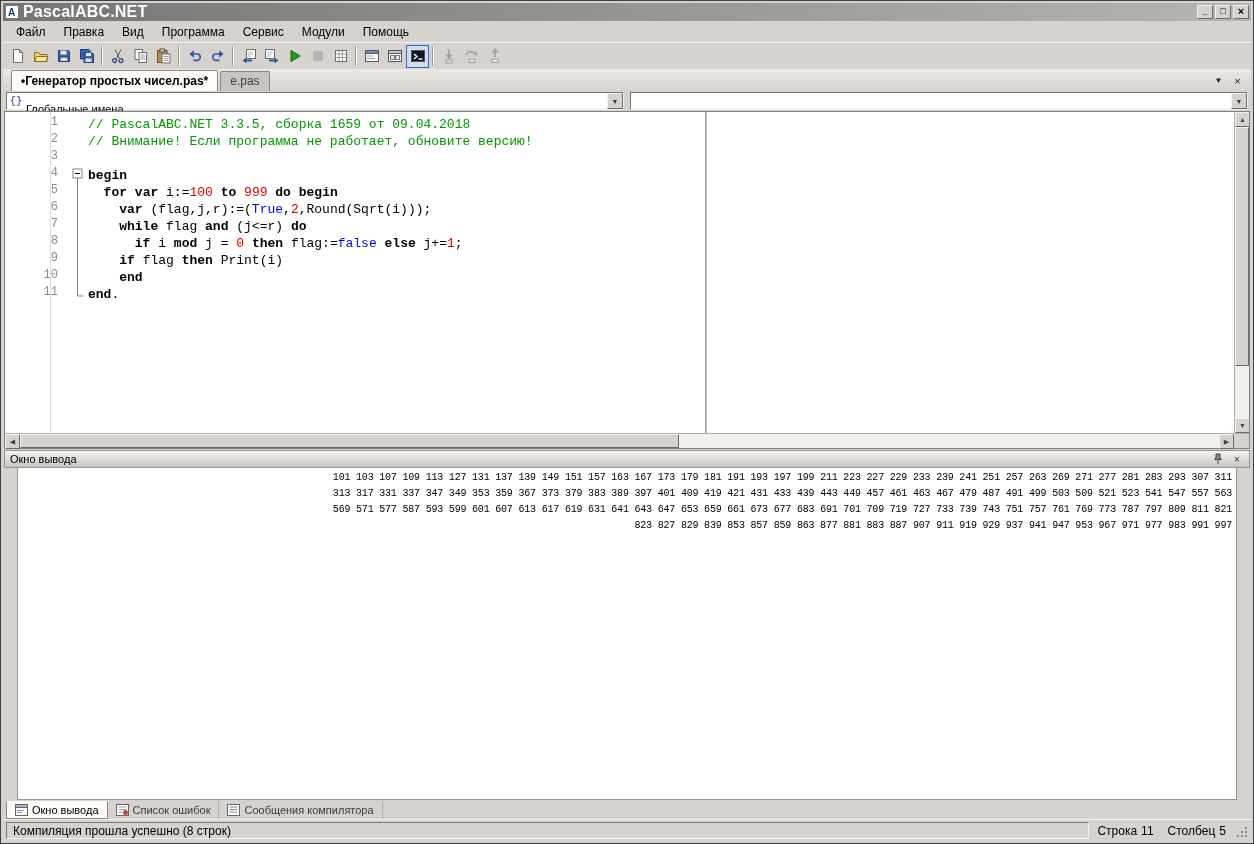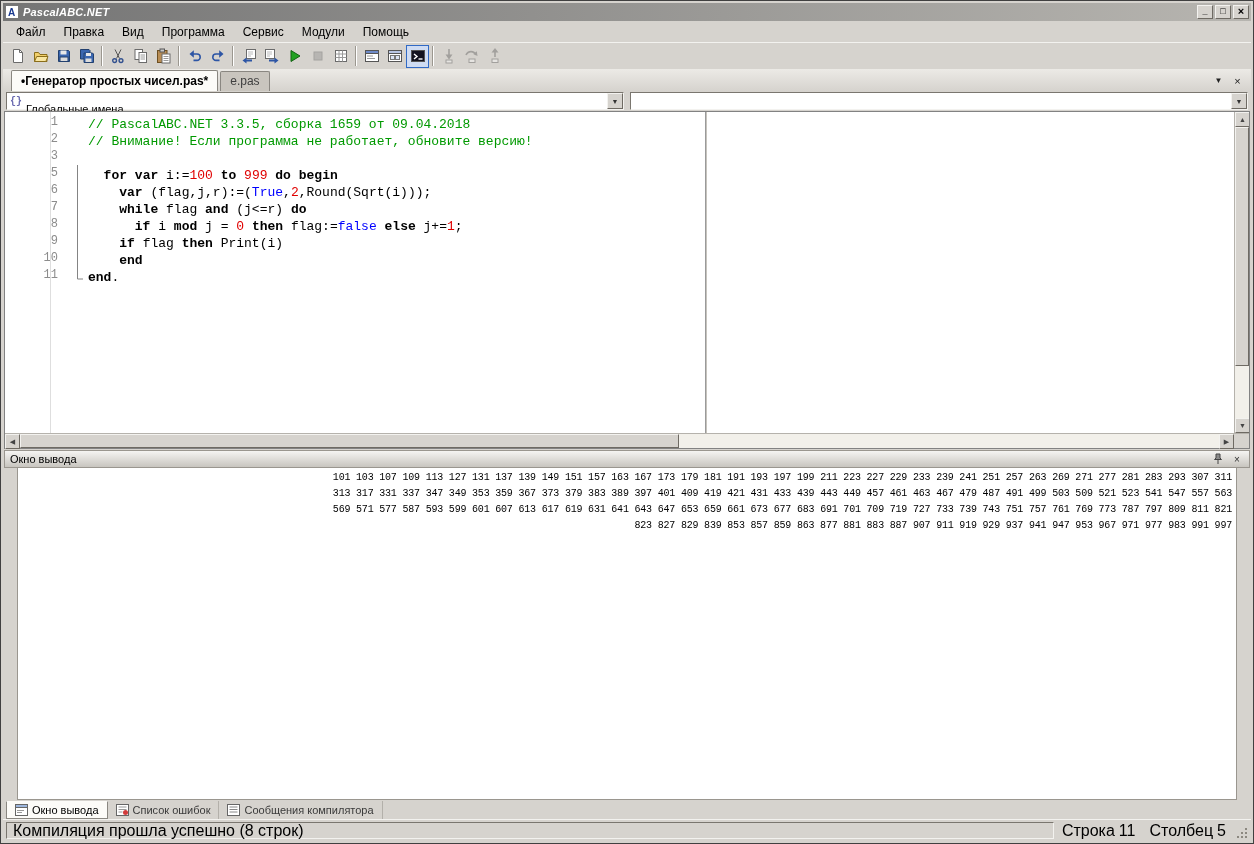--- a/index.html
+++ b/index.html
@@ -15,7 +15,7 @@
   .titlebar{height:18px;display:flex;align-items:center;gap:4px;
     background:linear-gradient(90deg,#757575,#b7b5b0);padding:0 2px;flex:none;}
   .app-icon{width:14px;height:14px;display:inline-flex;}
-  .title-text{color:#fff;font-size:11px;font-weight:bold;letter-spacing:.2px;font-style:italic;}
+  .title-text{color:#fff;font-size:16px;font-weight:bold;letter-spacing:.2px;}
   .win-buttons{margin-left:auto;display:flex;gap:2px;}
   .win-btn{width:16px;height:14px;background:#d6d3ce;border:1px solid;
     border-color:#f3f2ef #6e6a63 #6e6a63 #f3f2ef;font-size:9px;line-height:11px;

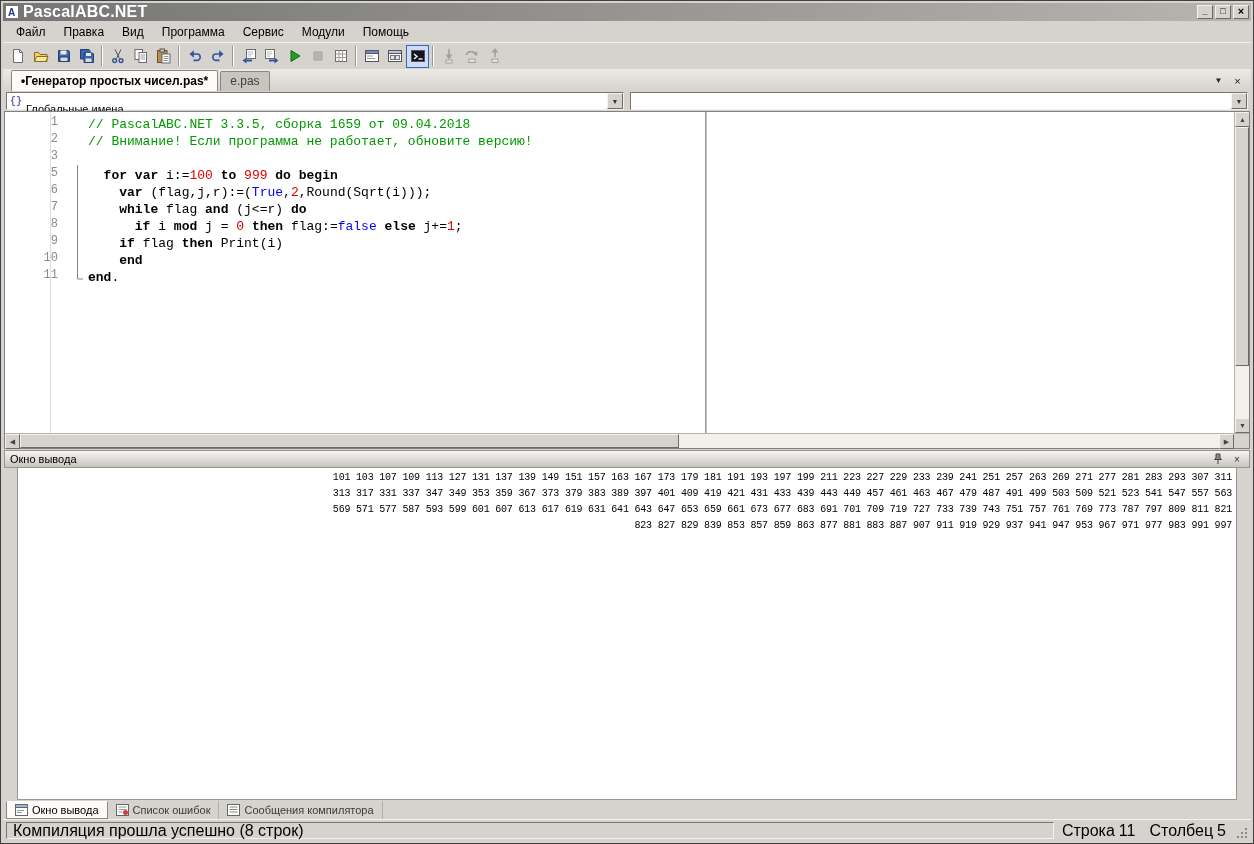--- a/index.html
+++ b/index.html
@@ -409,6 +409,11 @@
             <div class="crow"><span class="ln">1</span><span class="fold"></span><span class="ct"><span class="seg-comment">// PascalABC.NET 3.3.5, сборка 1659 от 09.04.2018</span></span></div>
             <div class="crow"><span class="ln">2</span><span class="fold"></span><span class="ct"><span class="seg-comment">// Внимание! Если программа не работает, обновите версию!</span></span></div>
             <div class="crow"><span class="ln">3</span><span class="fold"></span><span class="ct"></span></div>
+            <div class="crow"><span class="ln">4</span><span class="fold"><svg width="11" height="17">
+                  <rect x="1" y="4" width="9" height="9" fill="#fff" stroke="#848484"></rect>
+                  <line x1="3" y1="8.5" x2="8" y2="8.5" stroke="#000"></line>
+                  <line x1="5.5" y1="13" x2="5.5" y2="17" stroke="#848484"></line>
+                </svg></span><span class="ct"><span class="seg-kw">begin</span></span></div>
             <div class="crow"><span class="ln">5</span><span class="fold"><svg width="11" height="17">
                   <line x1="5.5" y1="0" x2="5.5" y2="17" stroke="#848484"></line>
                 </svg></span><span class="ct"><span class="seg-plain">  </span><span class="seg-kw">for</span><span class="seg-plain"> </span><span class="seg-kw">var</span><span class="seg-plain"> i:=</span><span class="seg-num">100</span><span class="seg-plain"> </span><span class="seg-kw">to</span><span class="seg-plain"> </span><span class="seg-num">999</span><span class="seg-plain"> </span><span class="seg-kw">do</span><span class="seg-plain"> </span><span class="seg-kw">begin</span></span></div>

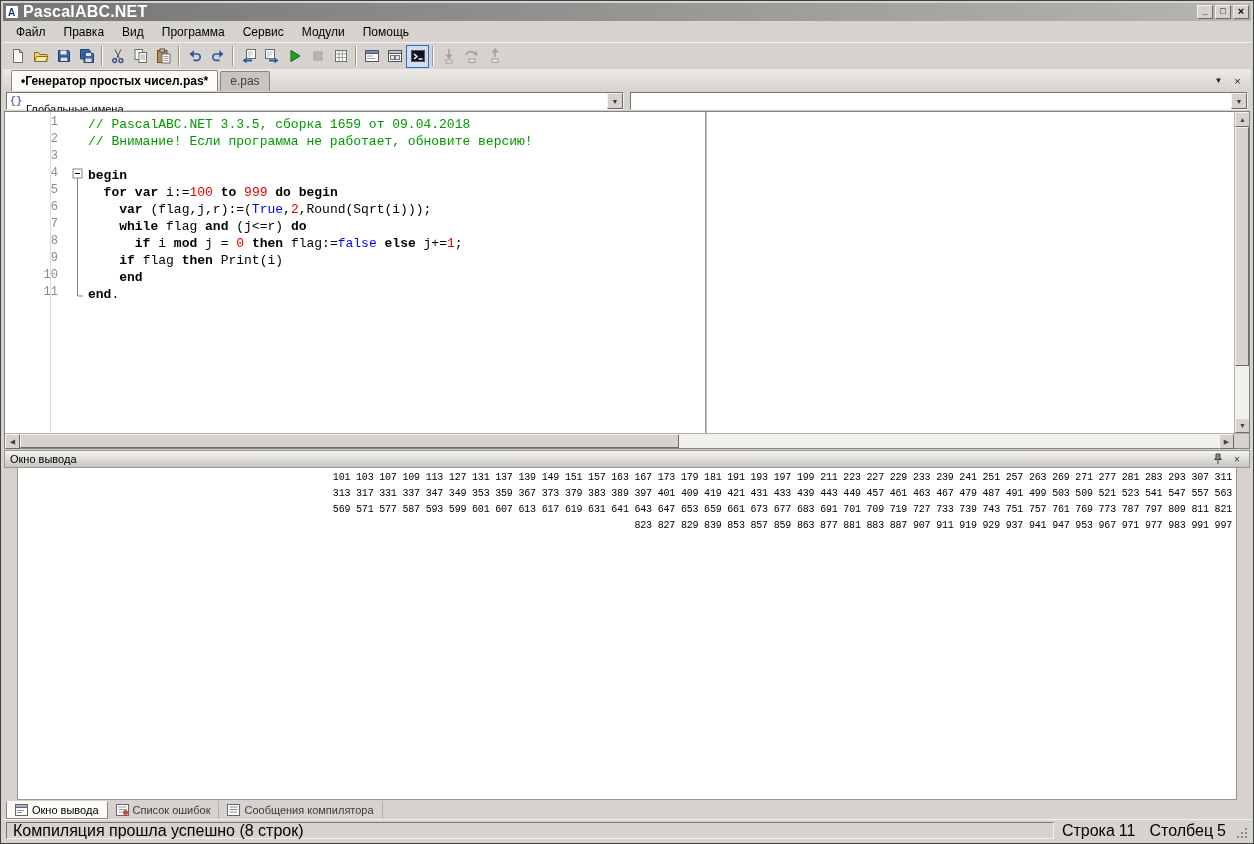--- a/index.html
+++ b/index.html
@@ -113,7 +113,7 @@
 
   
   .statusbar{height:22px;display:flex;align-items:center;gap:8px;padding:2px 2px 2px 3px;
-    font-size:16px;flex:none;border-top:1px solid #f3f2ef;background:#d6d3ce;}
+    font-size:12px;flex:none;border-top:1px solid #f3f2ef;background:#d6d3ce;}
   .status-msg{flex:1;height:17px;display:flex;align-items:center;padding:0 6px;
     border:1px solid;border-color:#7a766f #f3f2ef #f3f2ef #7a766f;color:#000;}
   .status-pos{display:flex;gap:4px;padding-right:18px;color:#000;}

